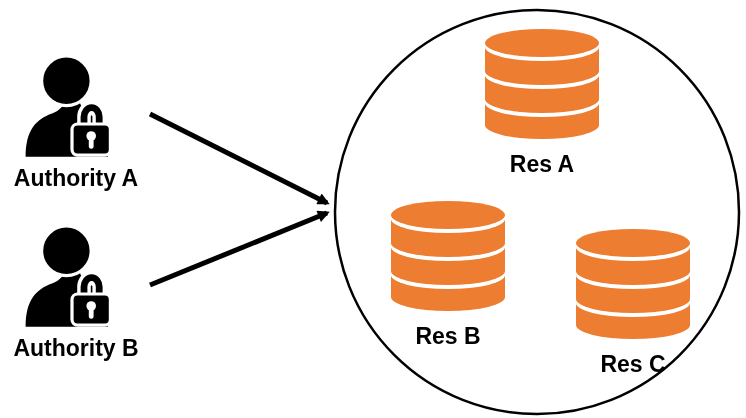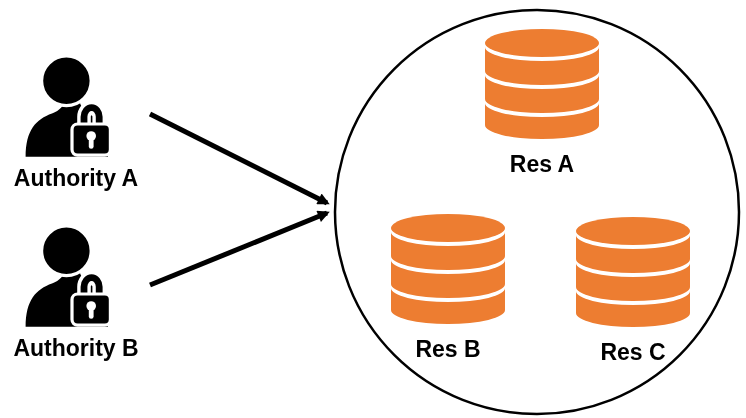--- a/index.html
+++ b/index.html
@@ -117,7 +117,7 @@
     <div class="label">Res A</div>
   </div>
 
-  <div class="node resource" style="left:388px; top:213px; width:120px">
+  <div class="node resource" style="left:388px; top:200px; width:120px">
     <svg width="120" height="116">
       <use href="#database" fill="#ED7D31"></use>
     </svg>

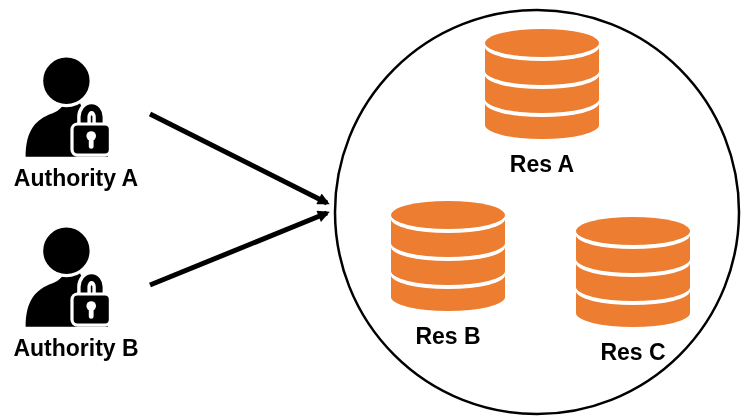--- a/index.html
+++ b/index.html
@@ -124,7 +124,7 @@
     <div class="label">Res B</div>
   </div>
 
-  <div class="node resource" style="left:573px; top:216px; width:120px">
+  <div class="node resource" style="left:573px; top:228px; width:120px">
     <svg width="120" height="116">
       <use href="#database" fill="#ED7D31"></use>
     </svg>

